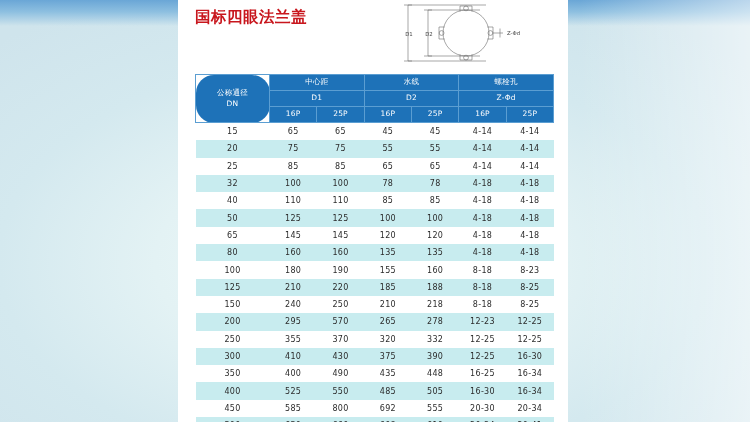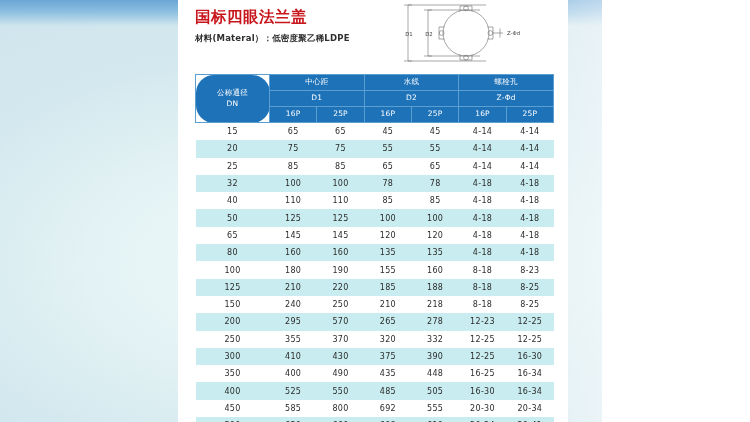--- a/index.html
+++ b/index.html
@@ -16,7 +16,7 @@
 
   #page {
     position: relative;
-    width: 602px;
+    width: 750px;
     height: 422px;
     overflow: hidden;
     background:

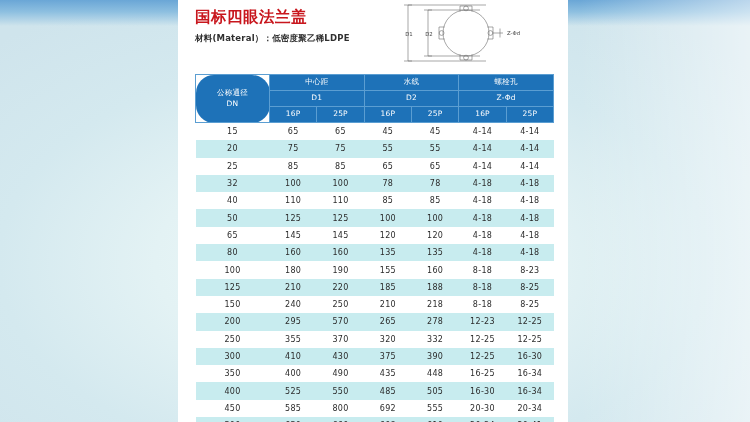--- a/index.html
+++ b/index.html
@@ -147,7 +147,6 @@
 
     <div class="doc-header">
       <div class="doc-title">国标四眼法兰盖</div>
-      <div class="doc-subtitle">材料(Materal）：低密度聚乙稀LDPE</div>
     </div>
 
     <div class="drawing">

